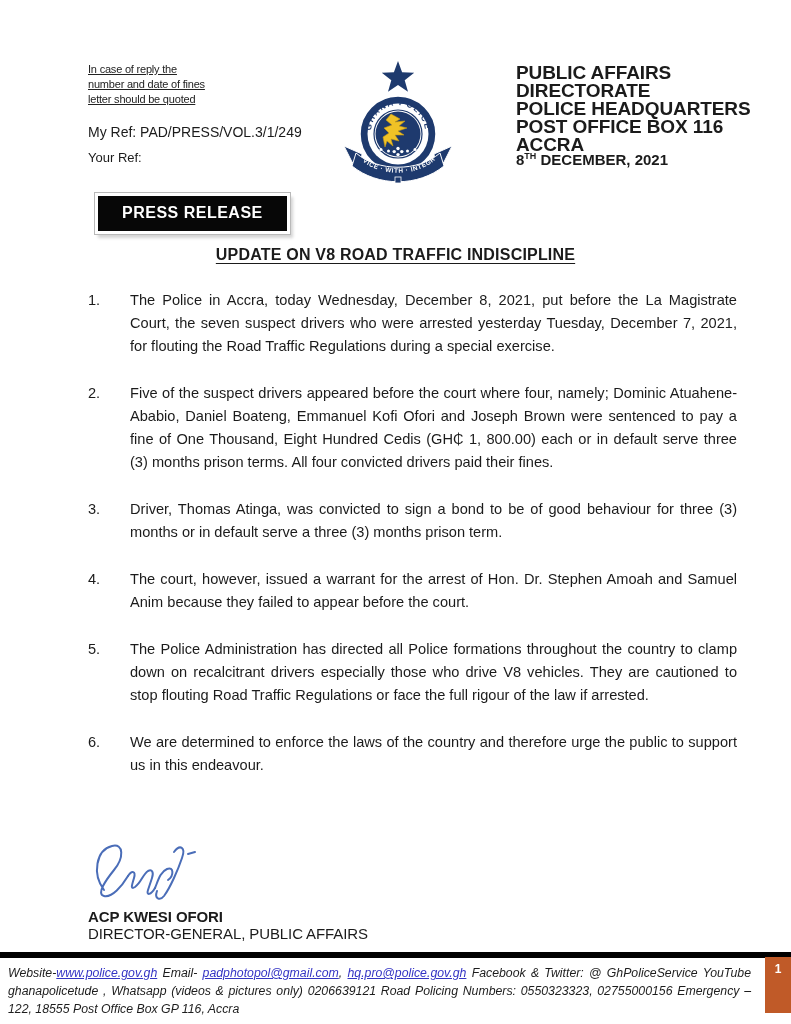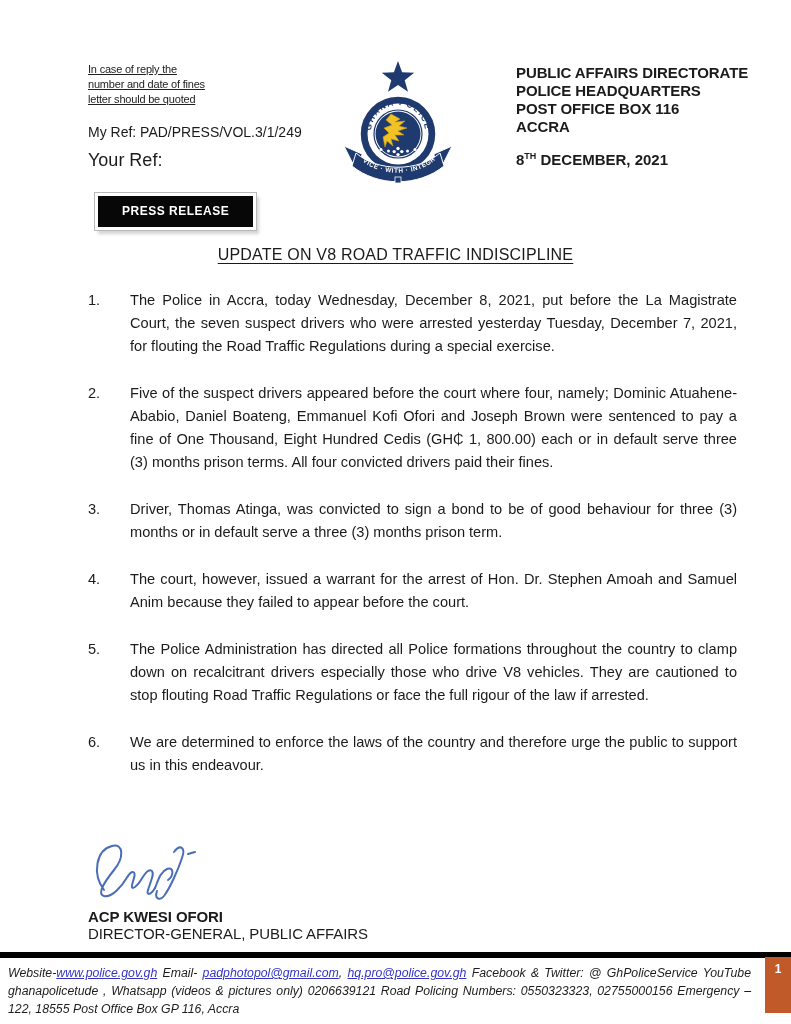--- a/index.html
+++ b/index.html
@@ -25,7 +25,7 @@
   .logo-wrap { position:absolute; left:336px; top:58px; width:124px; height:140px; }
   .addr {
     position:absolute; left:516px; top:64px;
-    font-weight:bold; font-size:15px; line-height:18px;
+    font-weight:bold; font-size:19px; line-height:18px;
     letter-spacing:-0.1px;
   }
   .date {

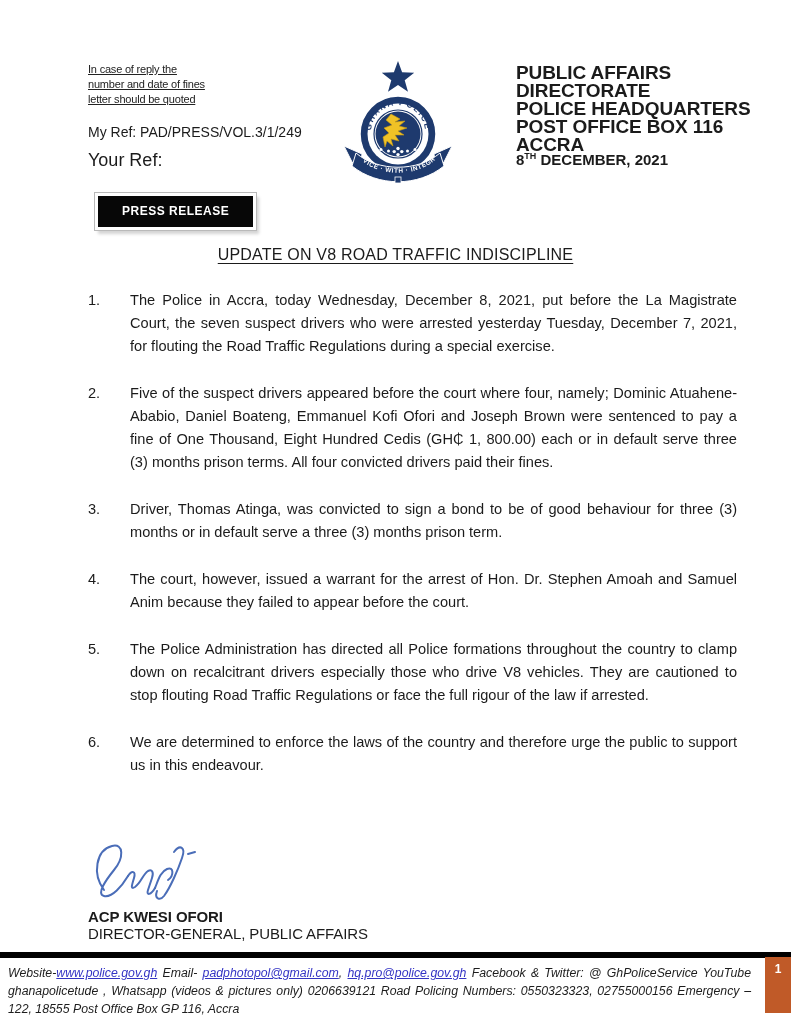--- a/index.html
+++ b/index.html
@@ -21,7 +21,7 @@
   }
   .note div { text-decoration:underline; }
   .ref-my  { position:absolute; left:88px; top:124px; font-size:14px; }
-  .ref-your{ position:absolute; left:88px; top:150px; font-size:18px; }
+  .ref-your{ position:absolute; left:88px; top:150px; font-size:13px; }
   .logo-wrap { position:absolute; left:336px; top:58px; width:124px; height:140px; }
   .addr {
     position:absolute; left:516px; top:64px;

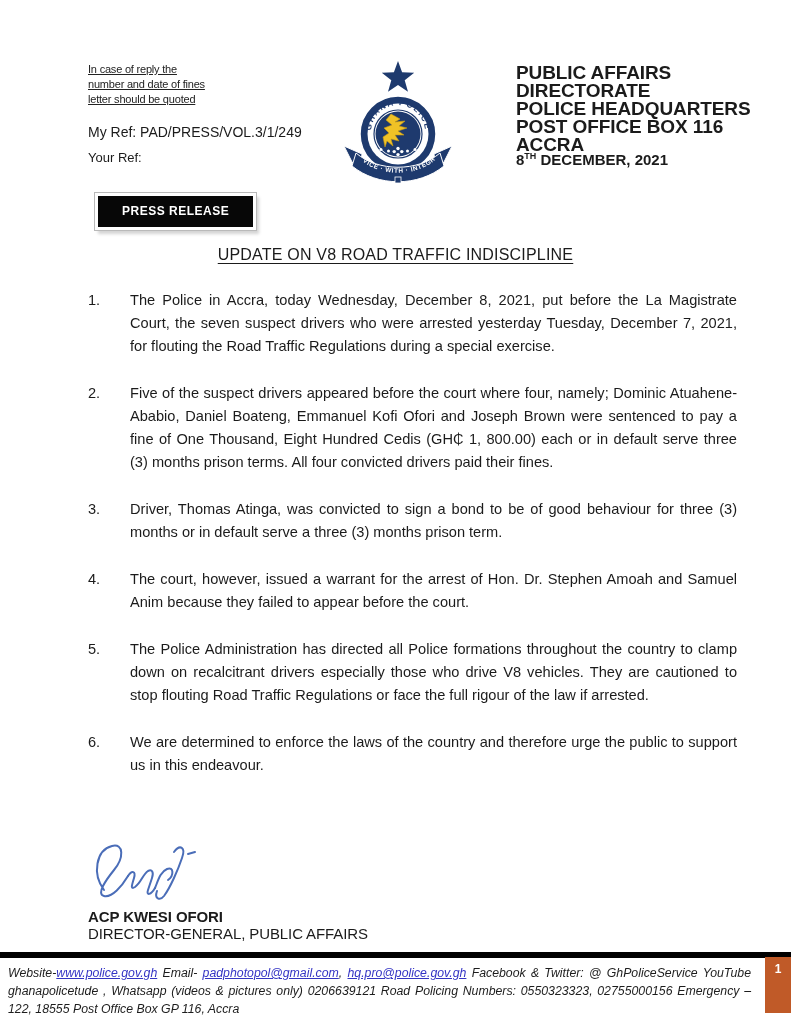--- a/index.html
+++ b/index.html
@@ -37,7 +37,7 @@
   .press-box {
     position:absolute; left:95px; top:193px;
     background:#070707; color:#ffffff;
-    font-weight:bold; font-size:12px; letter-spacing:0.5px;
+    font-weight:bold; font-size:16px; letter-spacing:0.5px;
     padding:8px 24px 9px 24px;
     border:3px solid #ffffff;
     outline:1px solid #b9b9b9;

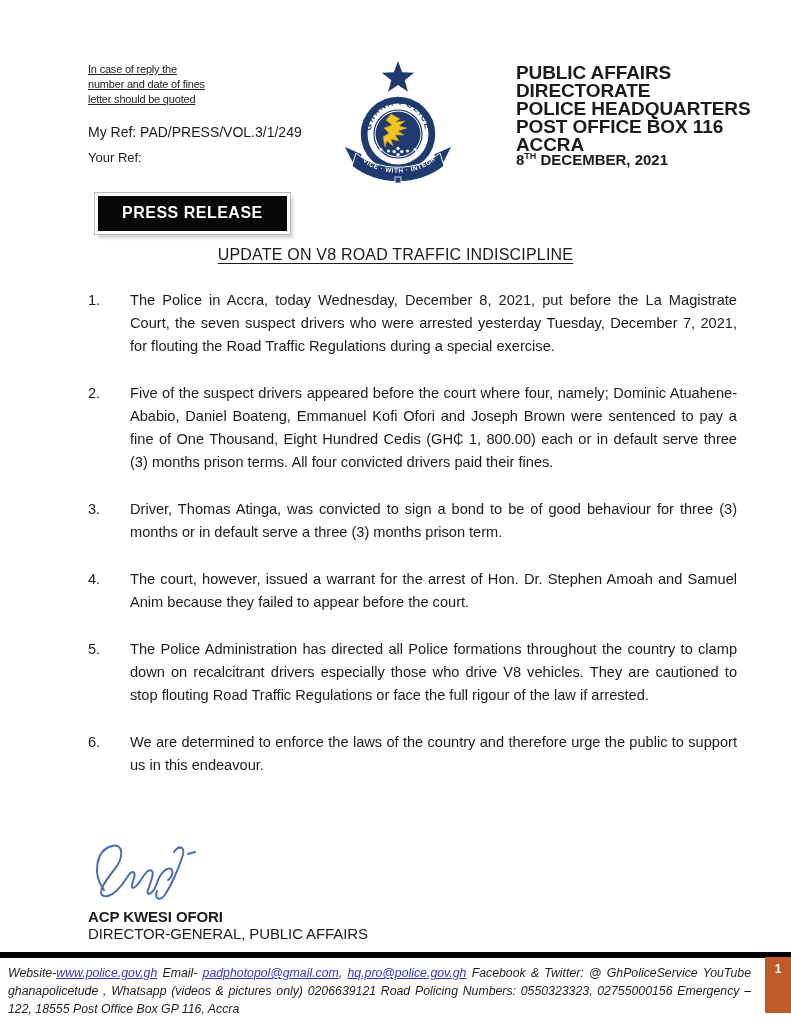--- a/index.html
+++ b/index.html
@@ -47,7 +47,7 @@
   
   .doc-title {
     position:absolute; left:0; top:246px; width:100%;
-    text-align:center; font-weight:normal; font-size:16px;
+    text-align:center; font-weight:bold; font-size:16px;
     text-decoration:underline; text-underline-offset:3px;
     letter-spacing:0.2px;
   }

